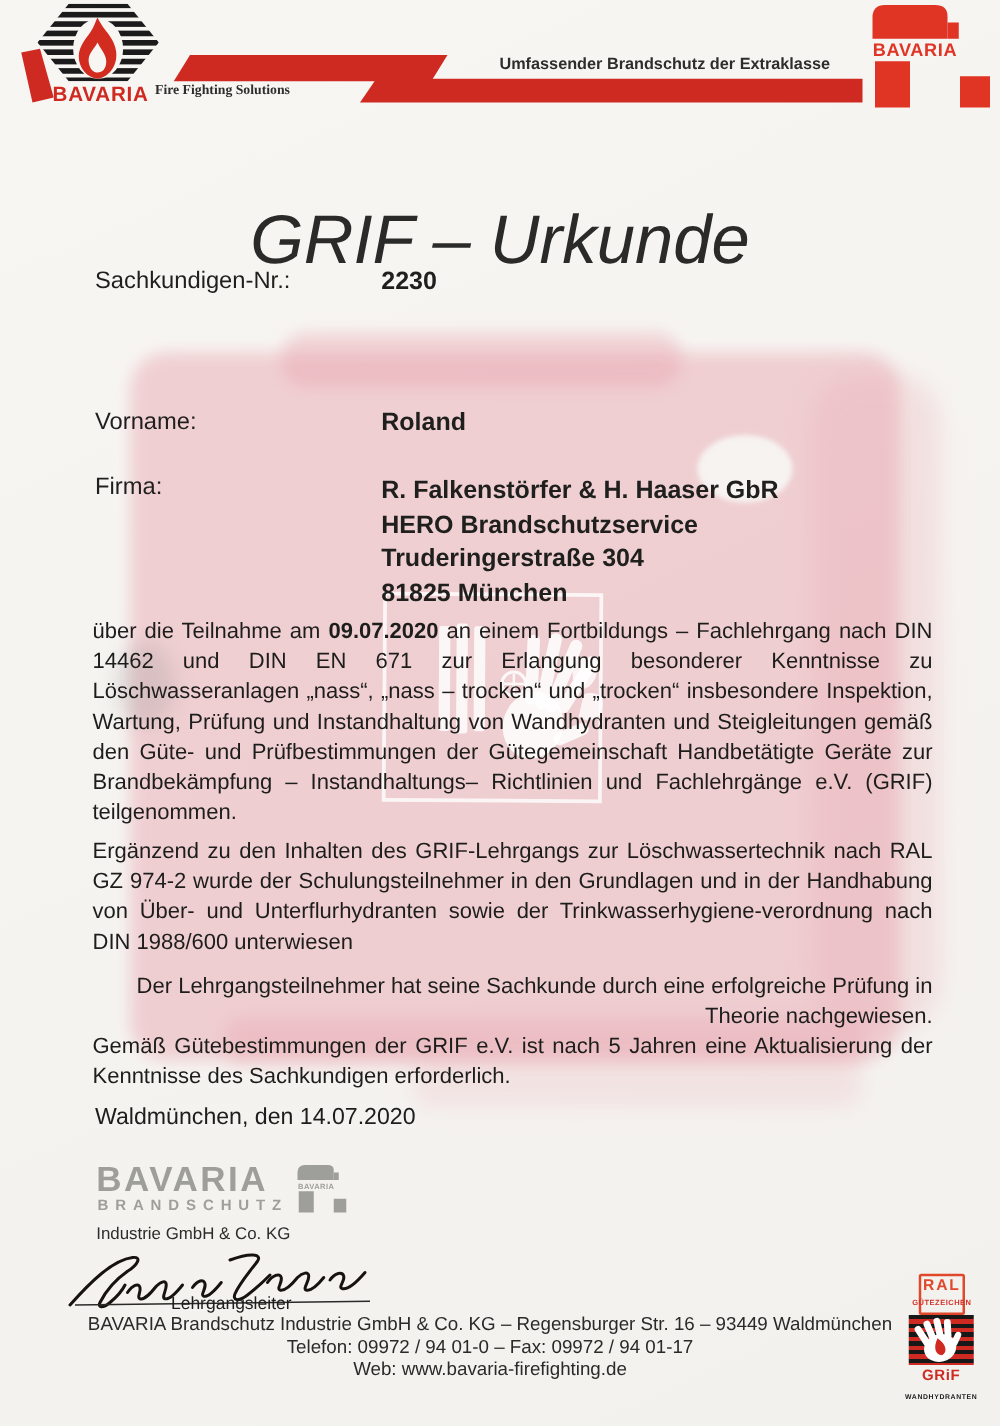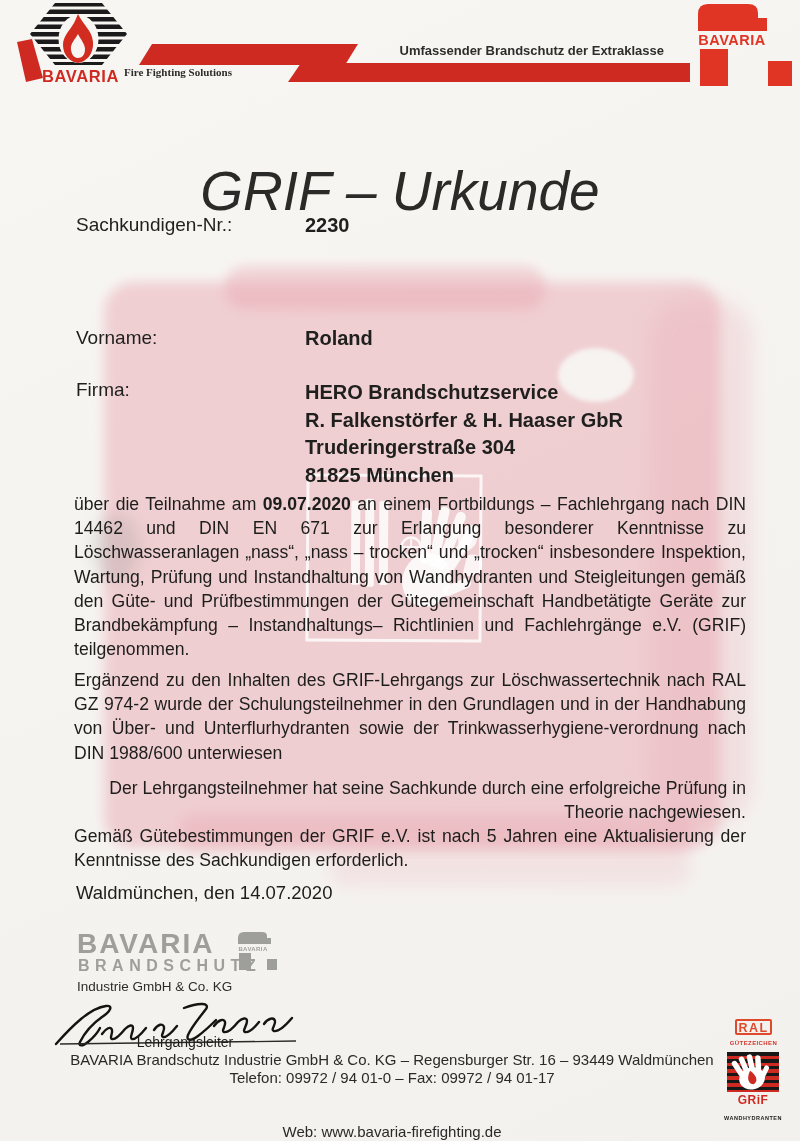--- a/index.html
+++ b/index.html
@@ -177,8 +177,8 @@
   <div class="row row-4">
     <span>Firma:</span>
     <span class="val firma-lines">
+      <div>R. Falkenstörfer &amp; H. Haaser GbR</div>
       <div>HERO Brandschutzservice</div>
-      <div>R. Falkenstörfer &amp; H. Haaser GbR</div>
       <div>Truderingerstraße 304</div>
       <div>81825 München</div>
     </span>

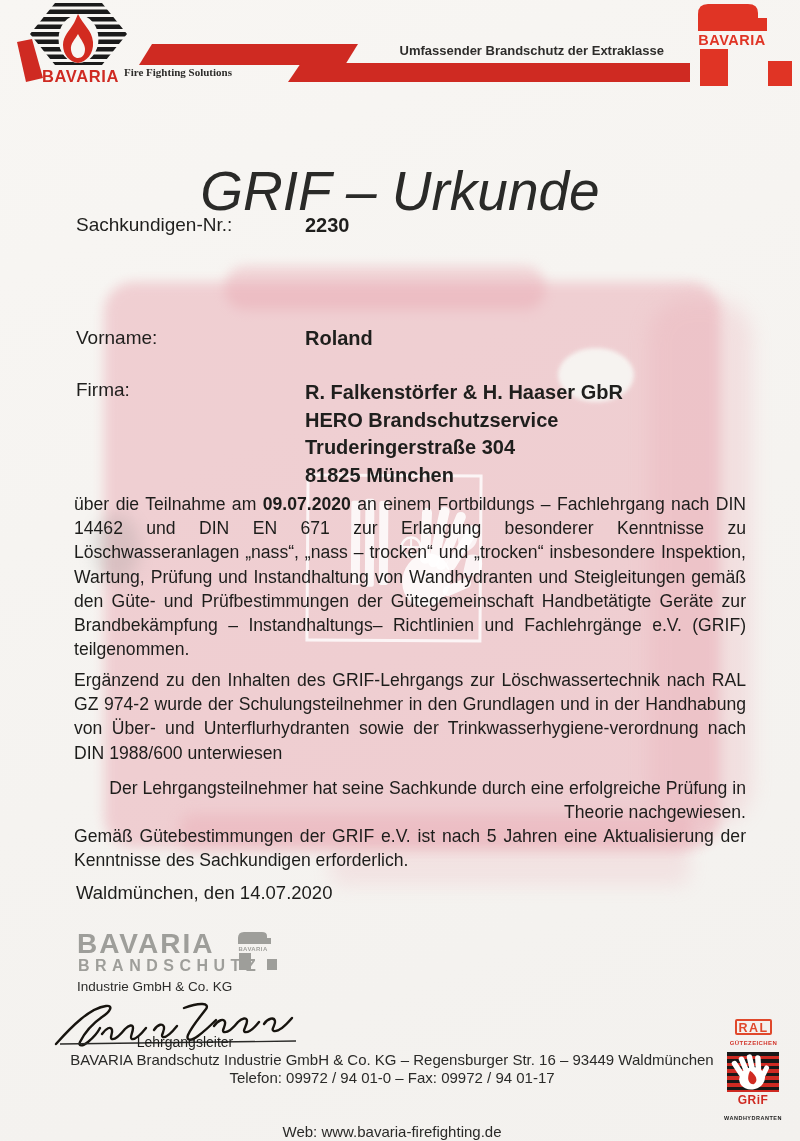--- a/index.html
+++ b/index.html
@@ -61,7 +61,7 @@
   
   .g-bavaria{ position:absolute; left:77px; top:928px; font-size:28px; font-weight:bold;
         letter-spacing:2px; color:#9e9e9a; }
-  .g-brand{ position:absolute; left:78px; top:957px; font-size:16px; font-weight:bold;
+  .g-brand{ position:absolute; left:78px; top:957px; font-size:12px; font-weight:bold;
         letter-spacing:5.5px; color:#9e9e9a; }
   .mini-f{ position:absolute; left:236px; top:931px; }
   .industrie{ position:absolute; left:77px; top:979px; font-size:13.5px; color:#2c2c2a; }

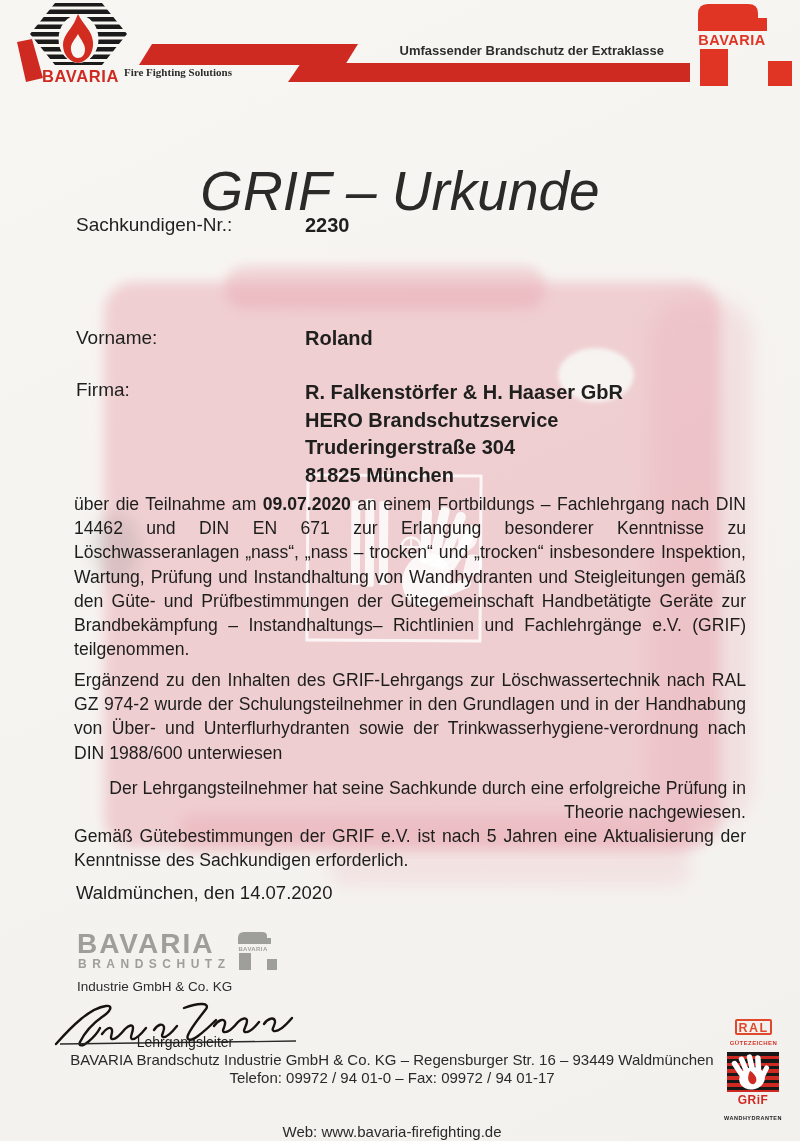--- a/index.html
+++ b/index.html
@@ -74,7 +74,7 @@
   .foot-1{ top:1051px; } .foot-2{ top:1069px; } .foot-3{ top:1087px;margin-top:36px; }
 
   
-  .ral-box{ position:absolute; left:735px; top:1019px; width:37px; height:16px;
+  .ral-box{ position:absolute; left:735px; top:1019px; width:37px; height:33px;
         border:2.5px solid #e0482b; border-radius:2px; color:#e0482b; font-weight:bold;
         font-size:12.5px; letter-spacing:1.5px; text-align:center; line-height:15px; }
   .ral-sub{ position:absolute; left:725px; top:1040px; width:57px; text-align:center;

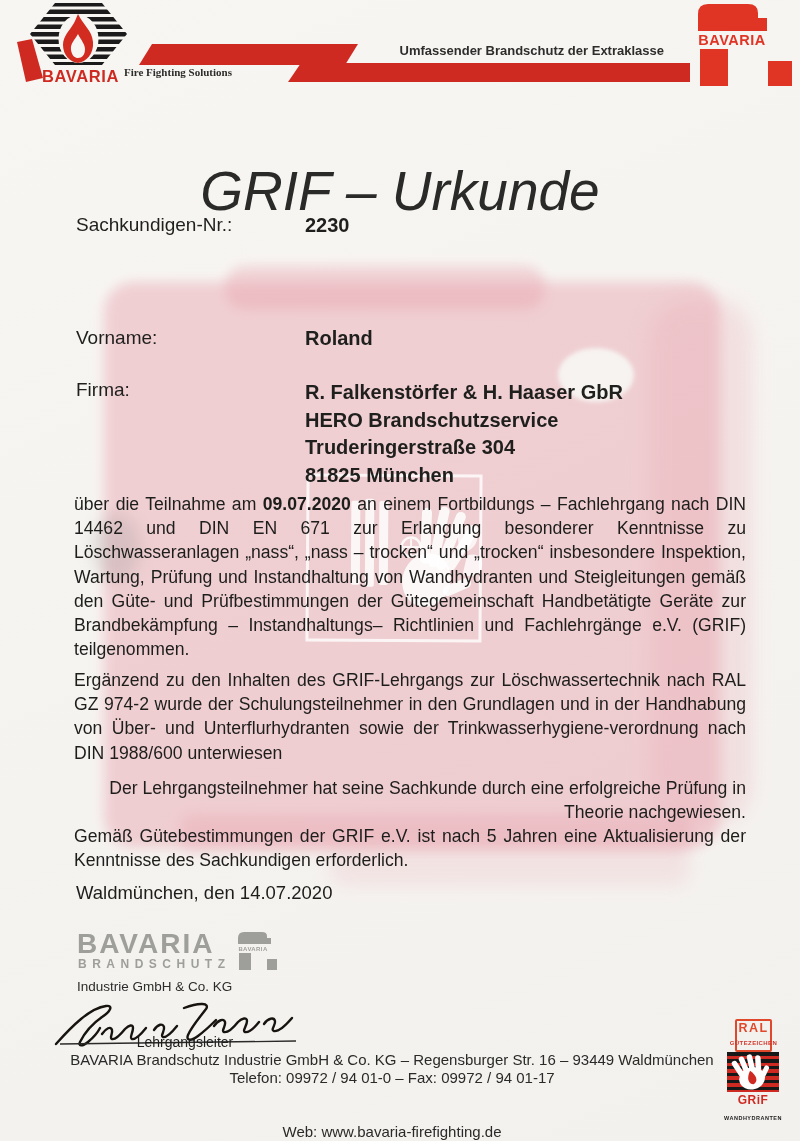--- a/index.html
+++ b/index.html
@@ -71,7 +71,7 @@
 
   
   .foot{ position:absolute; left:0; width:784px; text-align:center; color:#2a2a28; font-size:15px; }
-  .foot-1{ top:1051px; } .foot-2{ top:1069px; } .foot-3{ top:1087px;margin-top:36px; }
+  .foot-1{ top:1051px; } .foot-2{ top:1069px; } .foot-3{ top:1087px; }
 
   
   .ral-box{ position:absolute; left:735px; top:1019px; width:37px; height:33px;

